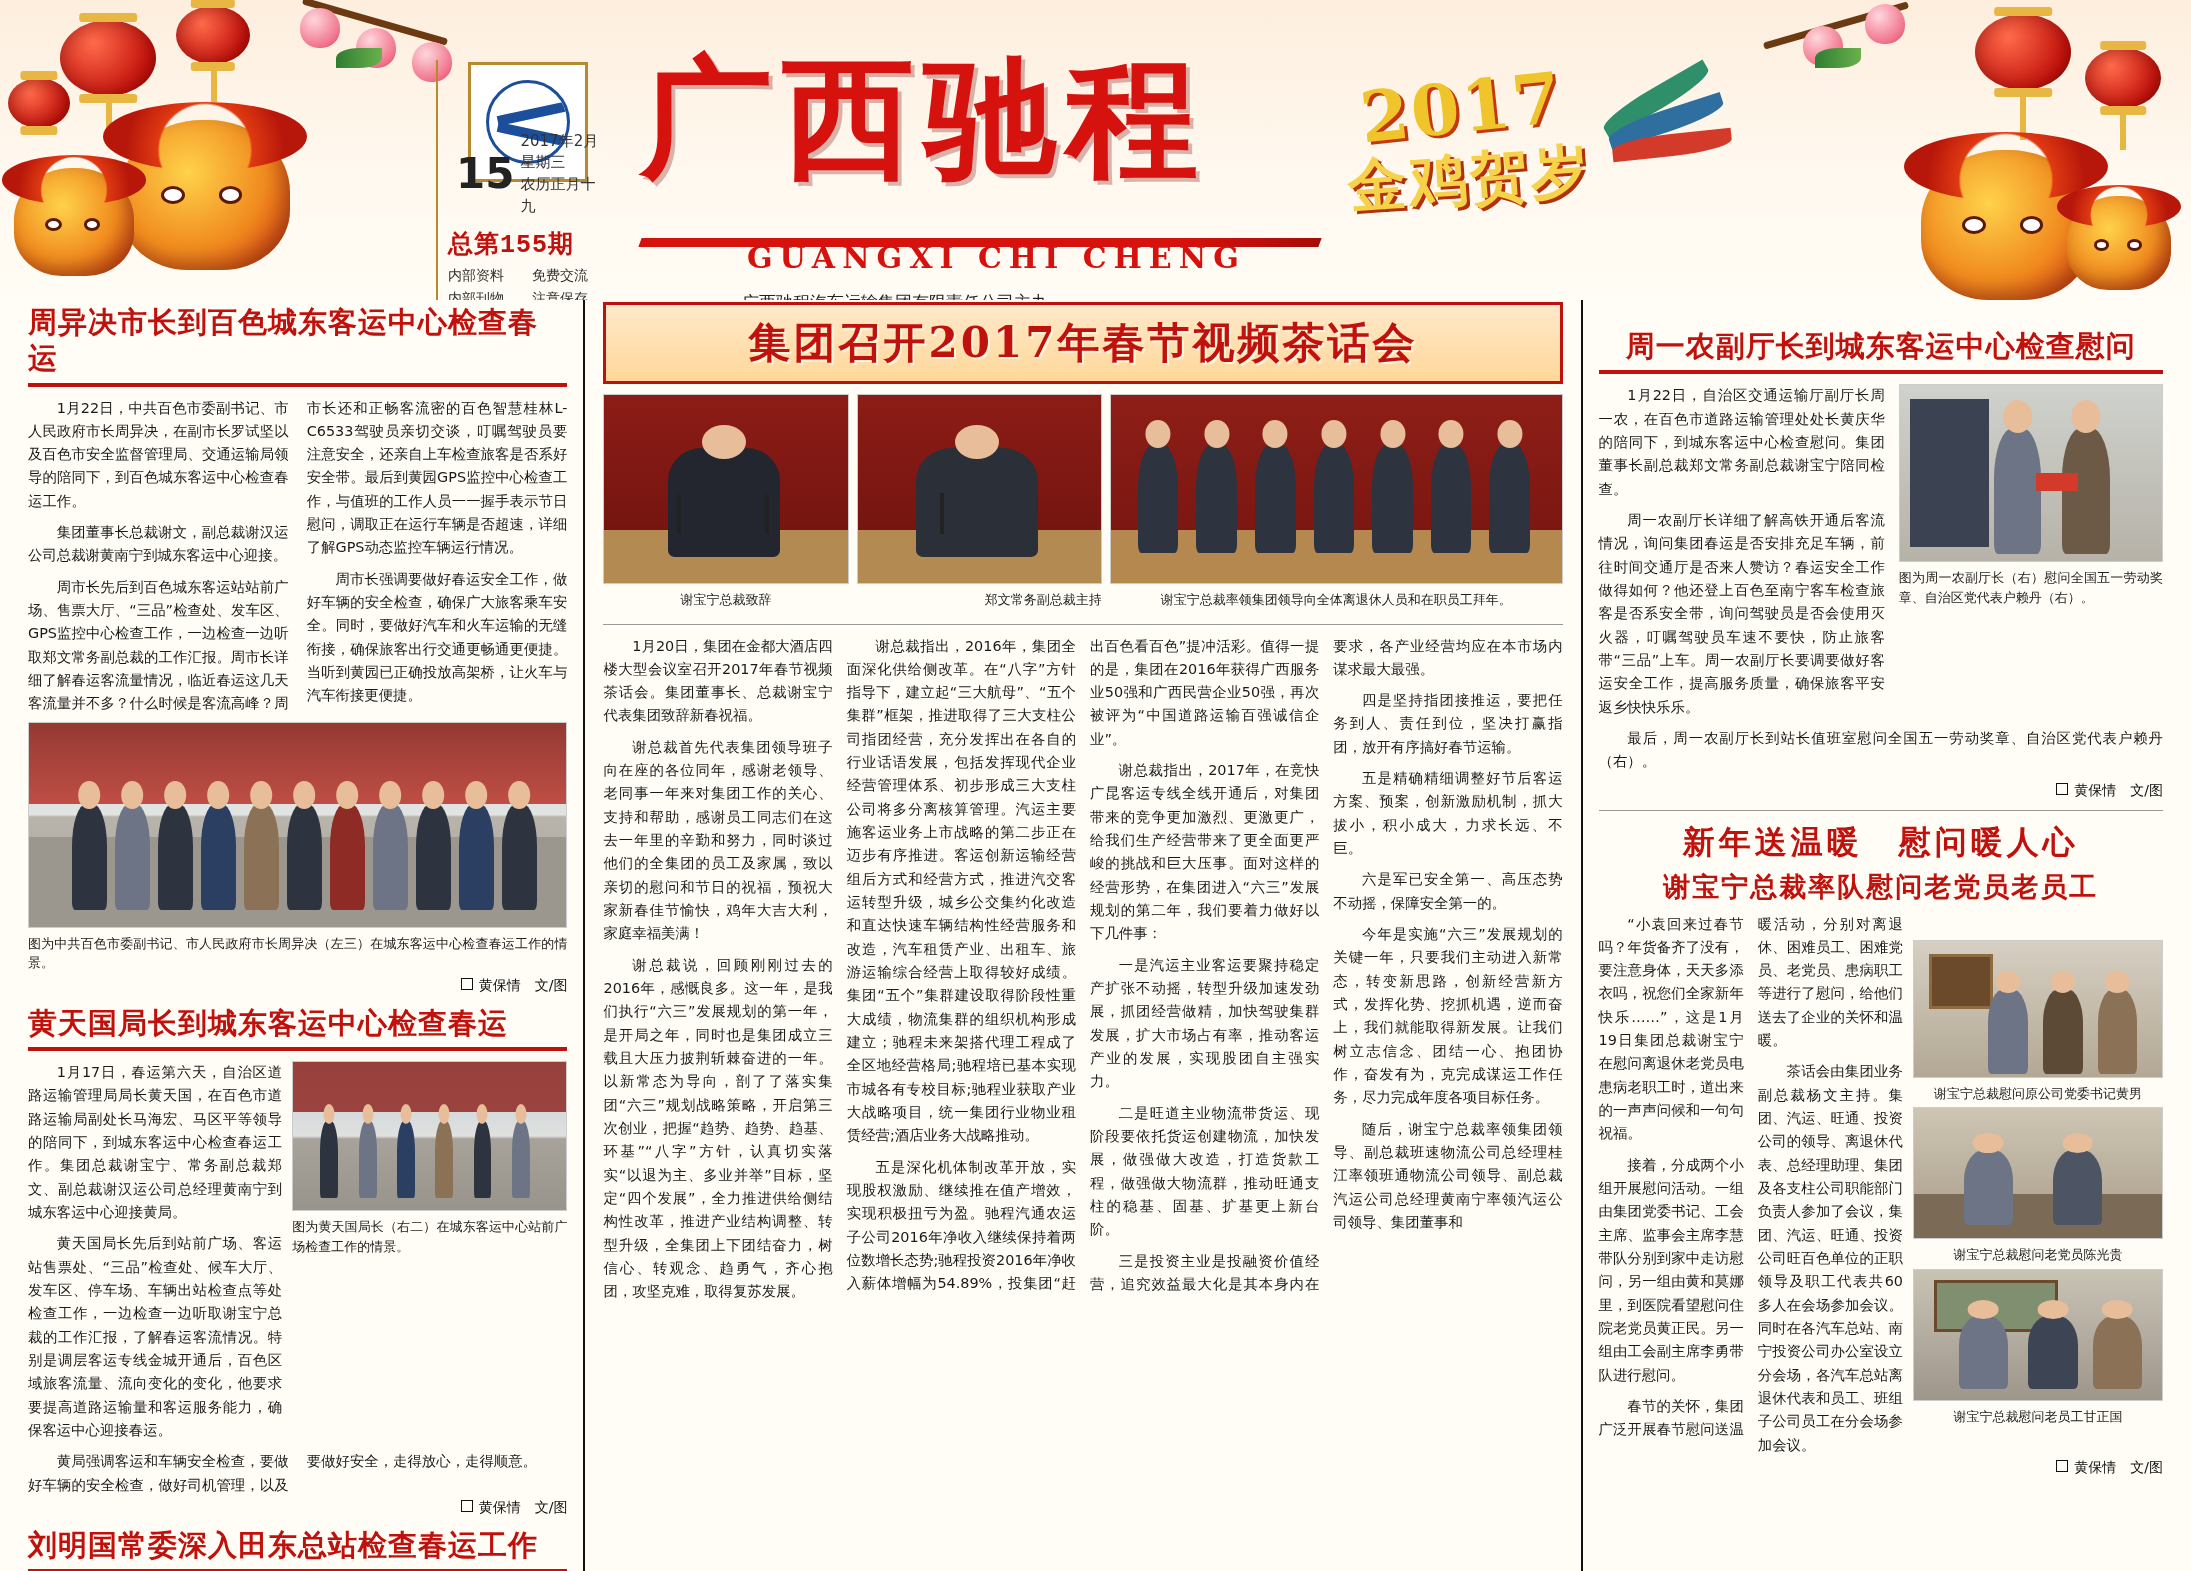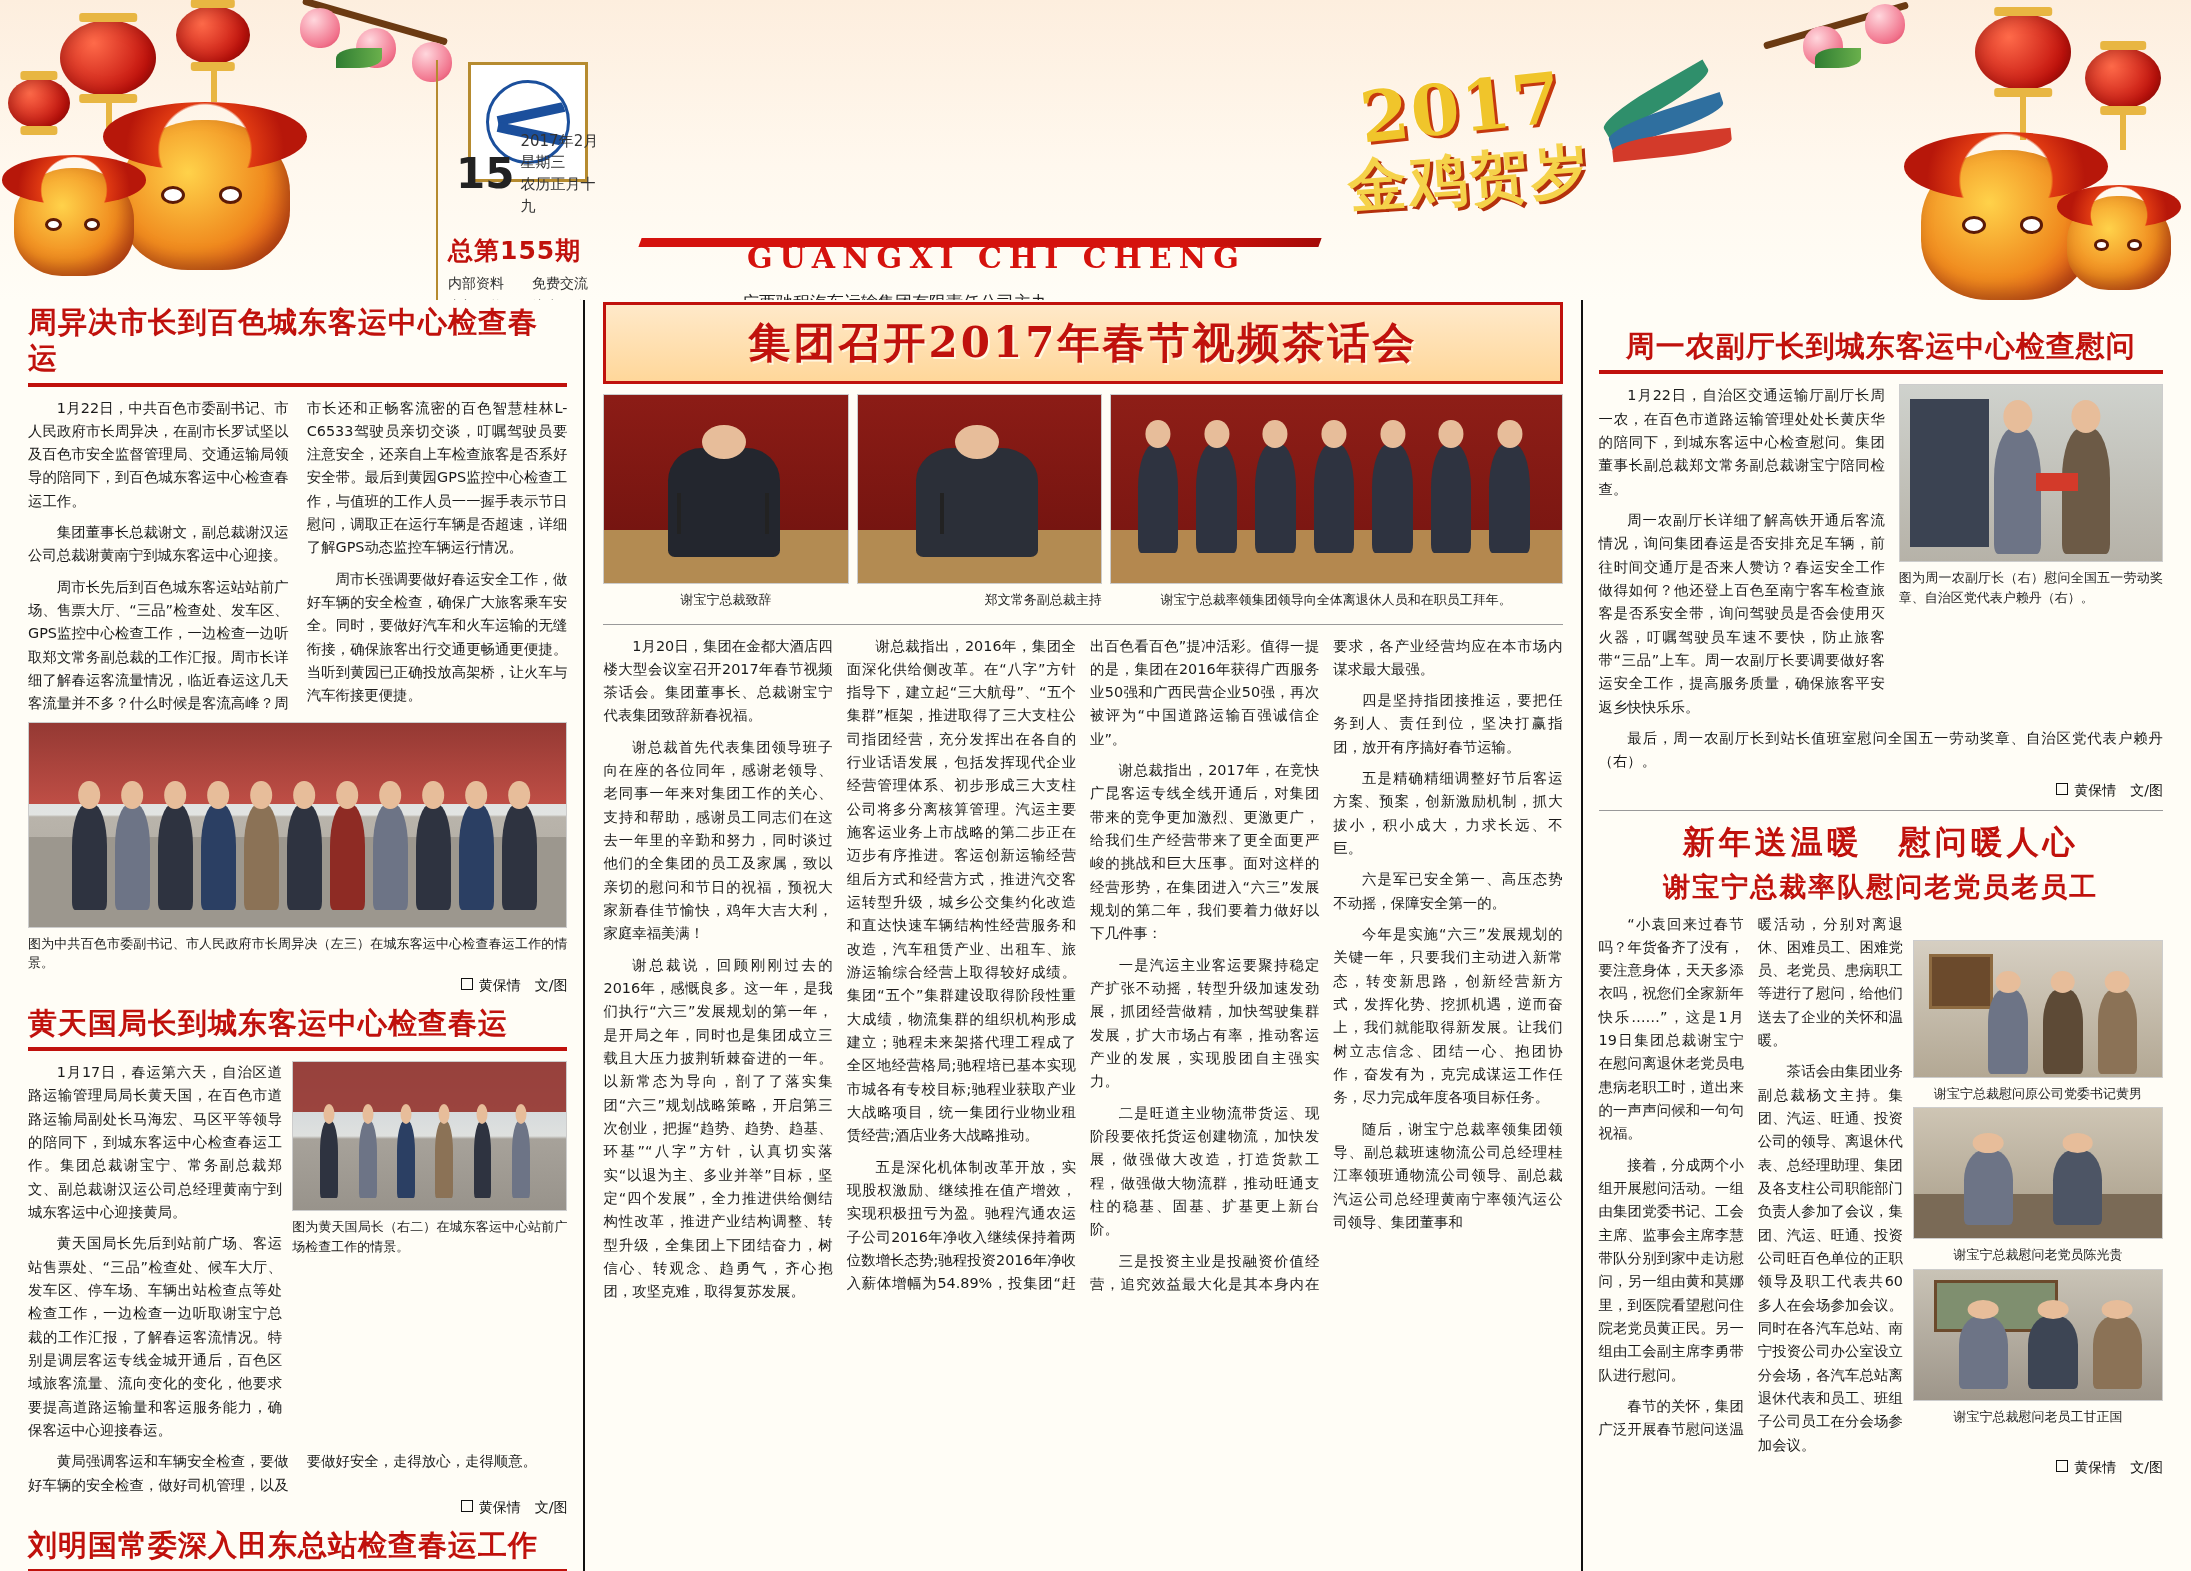--- a/index.html
+++ b/index.html
@@ -303,6 +303,7 @@
     </div>
   </div>
 
+  <div class="paper-title">广西驰程</div>
   <div class="title-rule"></div>
   <div class="paper-title-en">GUANGXI CHI CHENG</div>
 

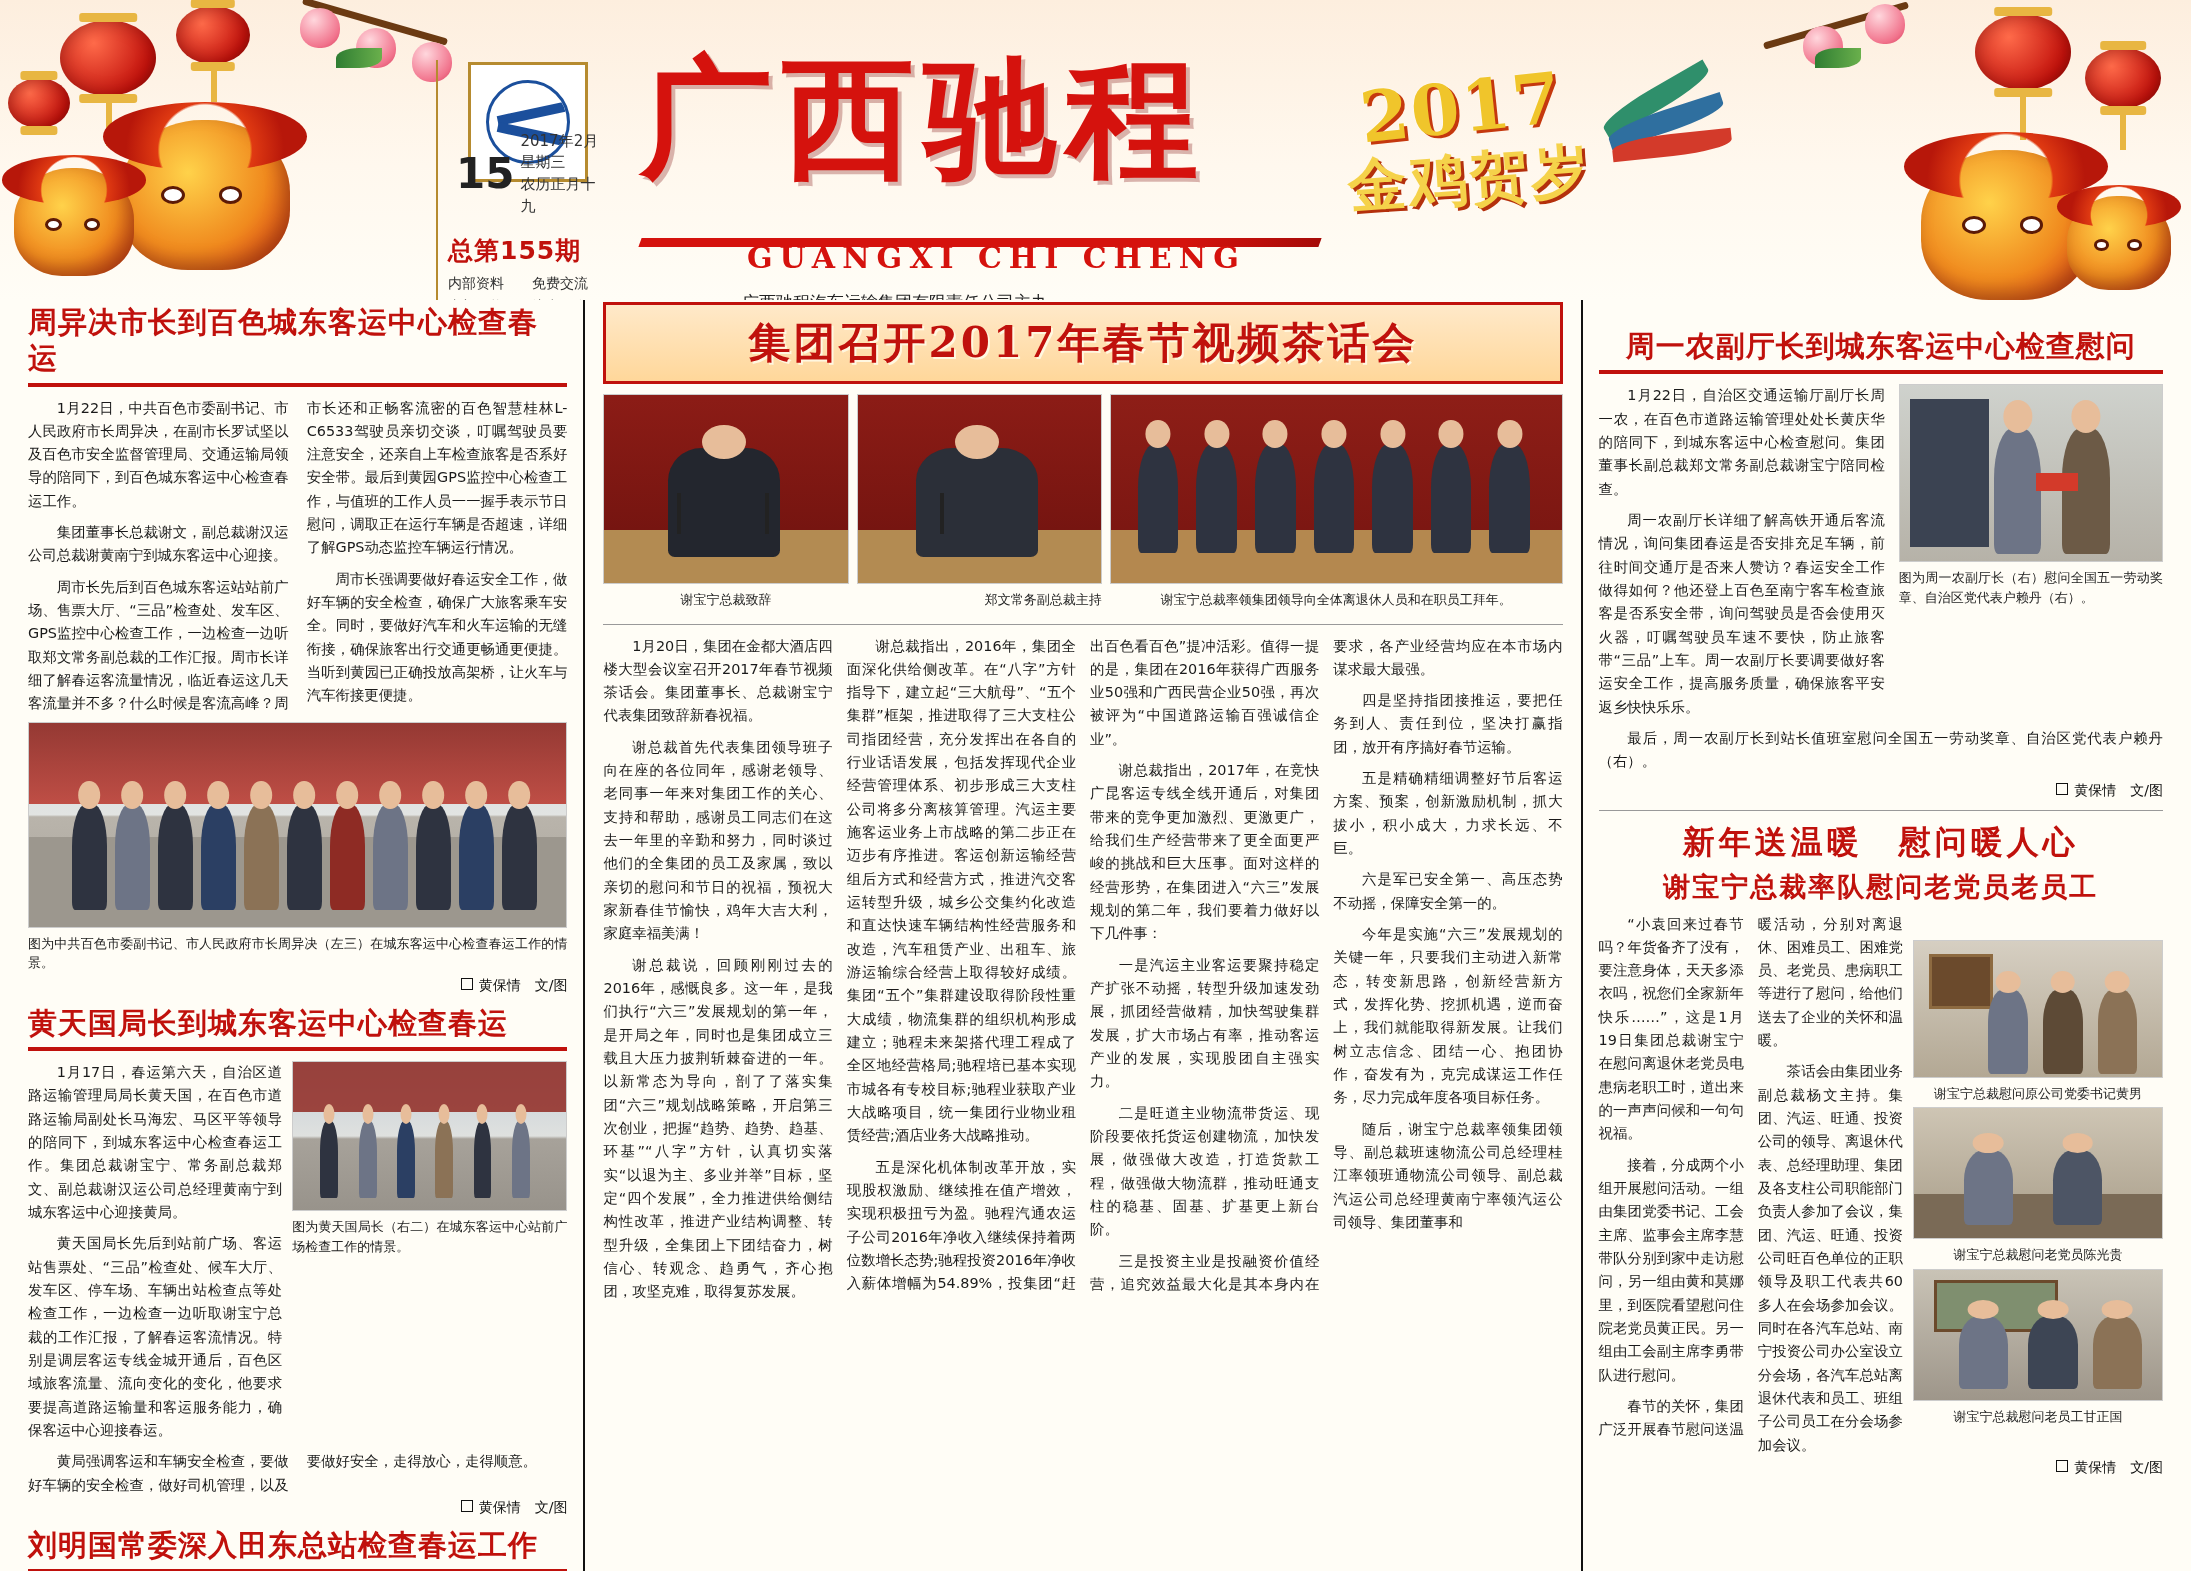--- a/index.html
+++ b/index.html
@@ -90,7 +90,7 @@
   }
   .date-lines { font-size:15px; color:#333; line-height:1.45; }
   .issue-box {
-    position:absolute; left:448px; top:234px; width:168px;
+    position:absolute; left:448px; top:227px; width:168px;font-family:Liberation Mono, monospace;
   }
   .issue-no { font-size:25px; font-weight:bold; color:#c0110c; letter-spacing:1px; }
   .issue-sub {

